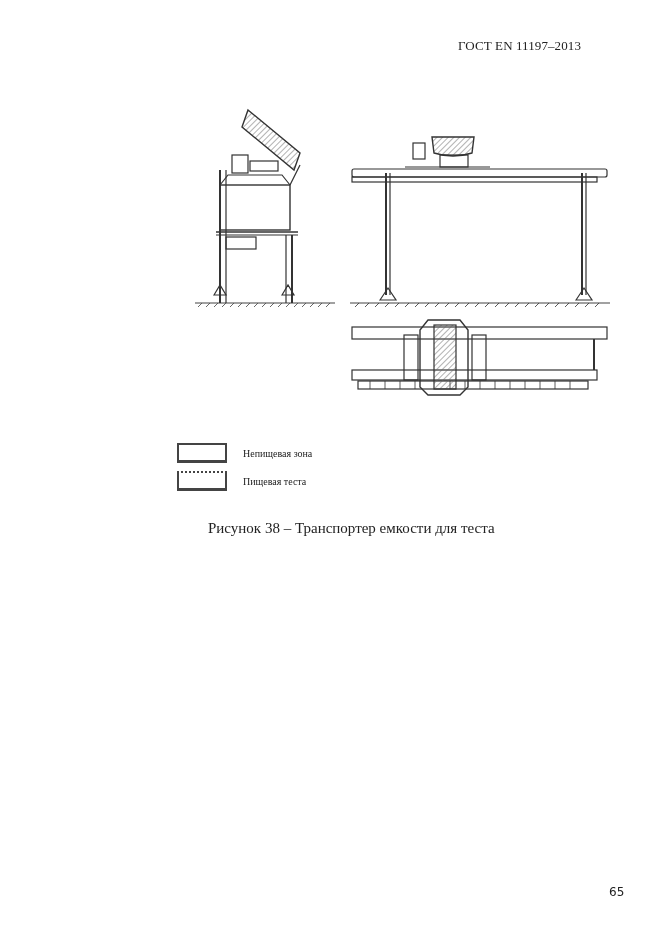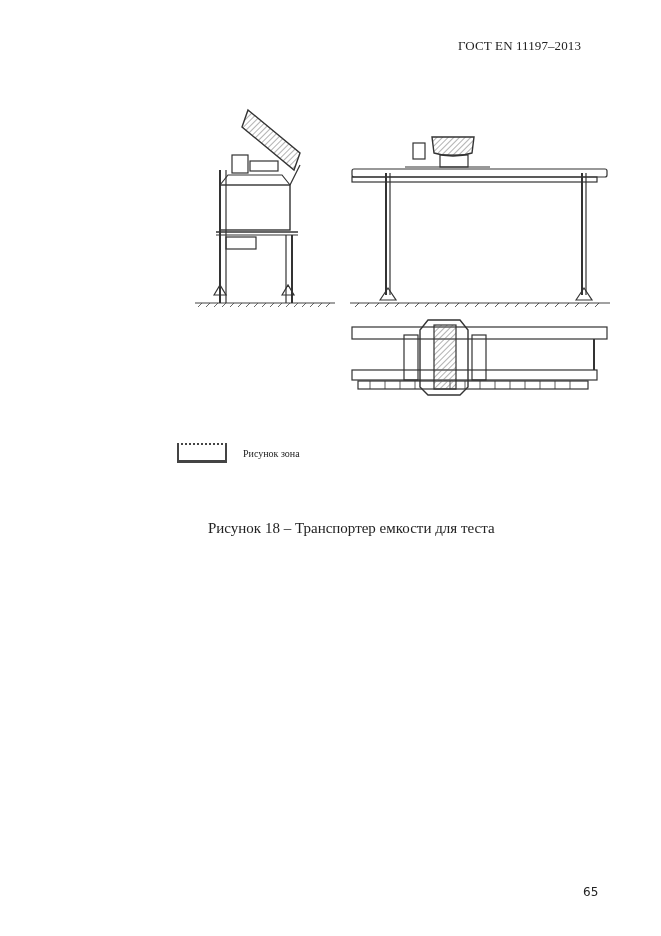--- a/index.html
+++ b/index.html
@@ -87,6 +87,10 @@
 
 <div class="legend">
   <div class="legend-row">
+    <div class="legend-box"></div>
+    <span class="legend-label">Непищевая зона</span>
+  </div>
+  <div class="legend-row">
     <div class="legend-box food"></div>
     <span class="legend-label">Рисунок зона</span>
   </div>

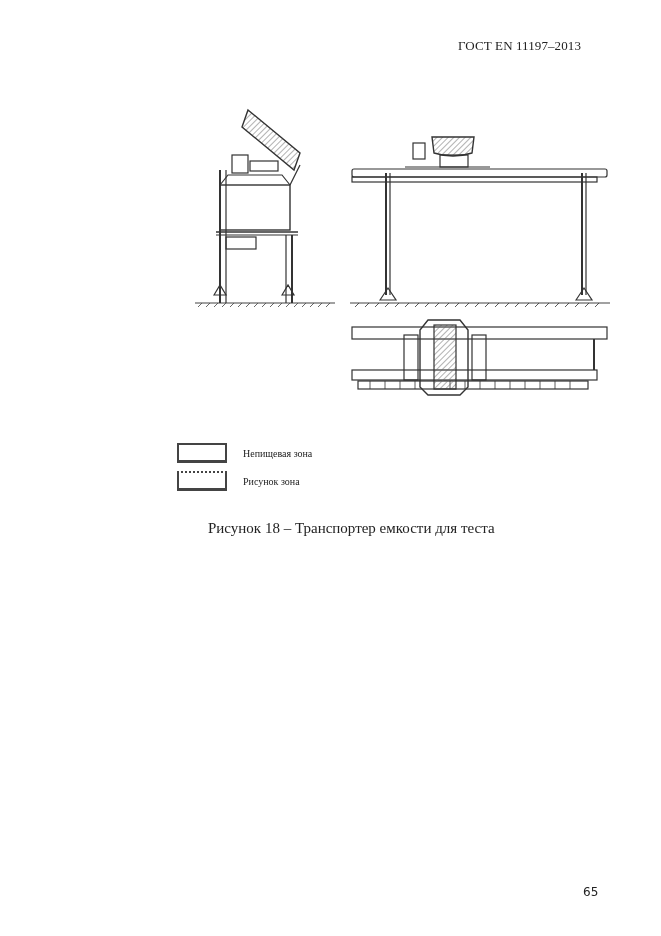--- a/index.html
+++ b/index.html
@@ -92,7 +92,7 @@
   </div>
   <div class="legend-row">
     <div class="legend-box food"></div>
-    <span class="legend-label">Рисунок зона</span>
+    <span class="legend-label">Пищевая теста</span>
   </div>
 </div>
 

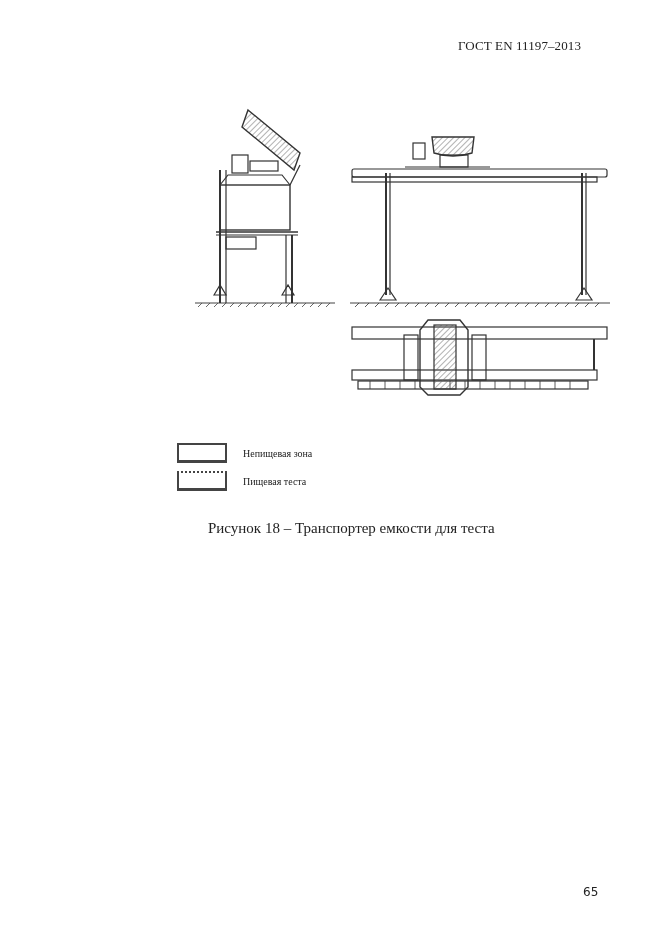--- a/index.html
+++ b/index.html
@@ -96,7 +96,7 @@
   </div>
 </div>
 
-<div class="caption">Рисунок 18 – Транспортер емкости для теста</div>
+<div class="caption">Рисунок 38 – Транспортер емкости для теста</div>
 
 <div class="page-number">65</div>
 

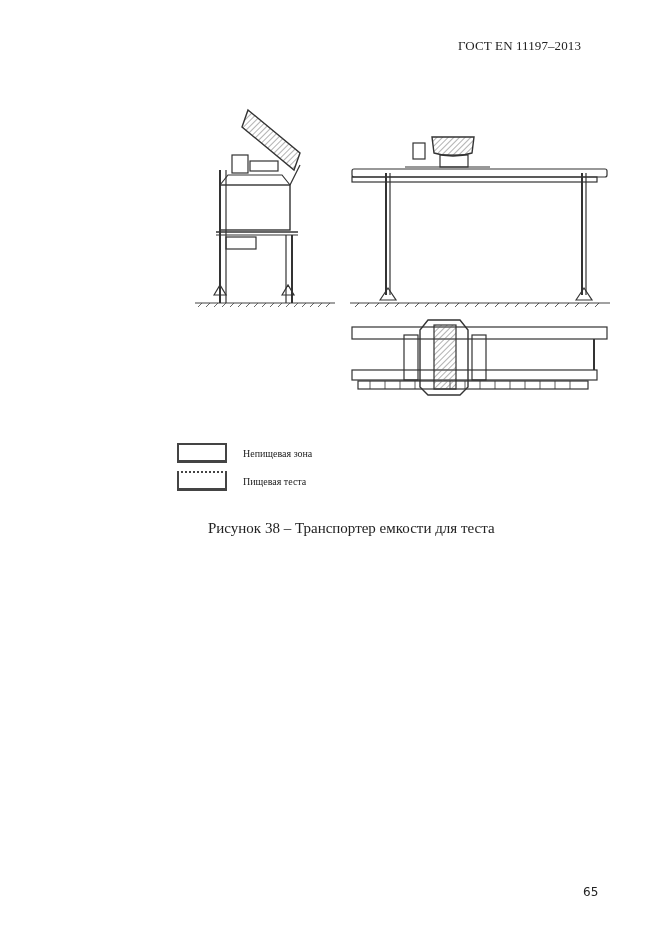--- a/index.html
+++ b/index.html
@@ -12,7 +12,7 @@
   .legend-box.food{border-top-style:dotted;}
   .legend-label{margin-left:16px;font-size:10px;}
   .caption{position:absolute;left:208px;top:520px;font-size:15px;}
-  .page-number{position:absolute;left:583px;top:885px;font-size:12px;font-family:"DejaVu Sans","Liberation Sans",sans-serif;}
+  .page-number{position:absolute;left:609px;top:885px;font-size:12px;font-family:"DejaVu Sans","Liberation Sans",sans-serif;}
 </style>
 </head>
 <body>

